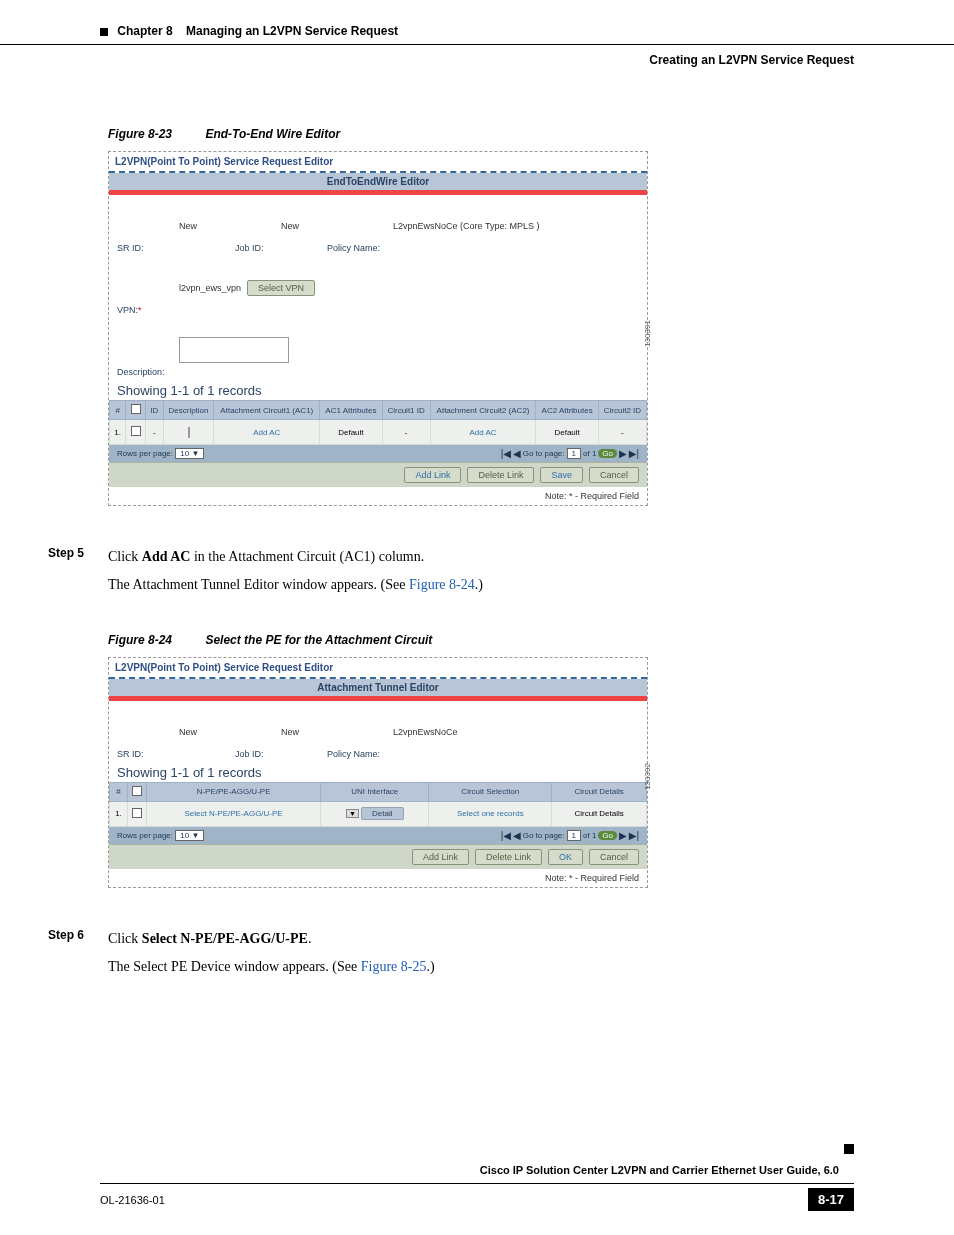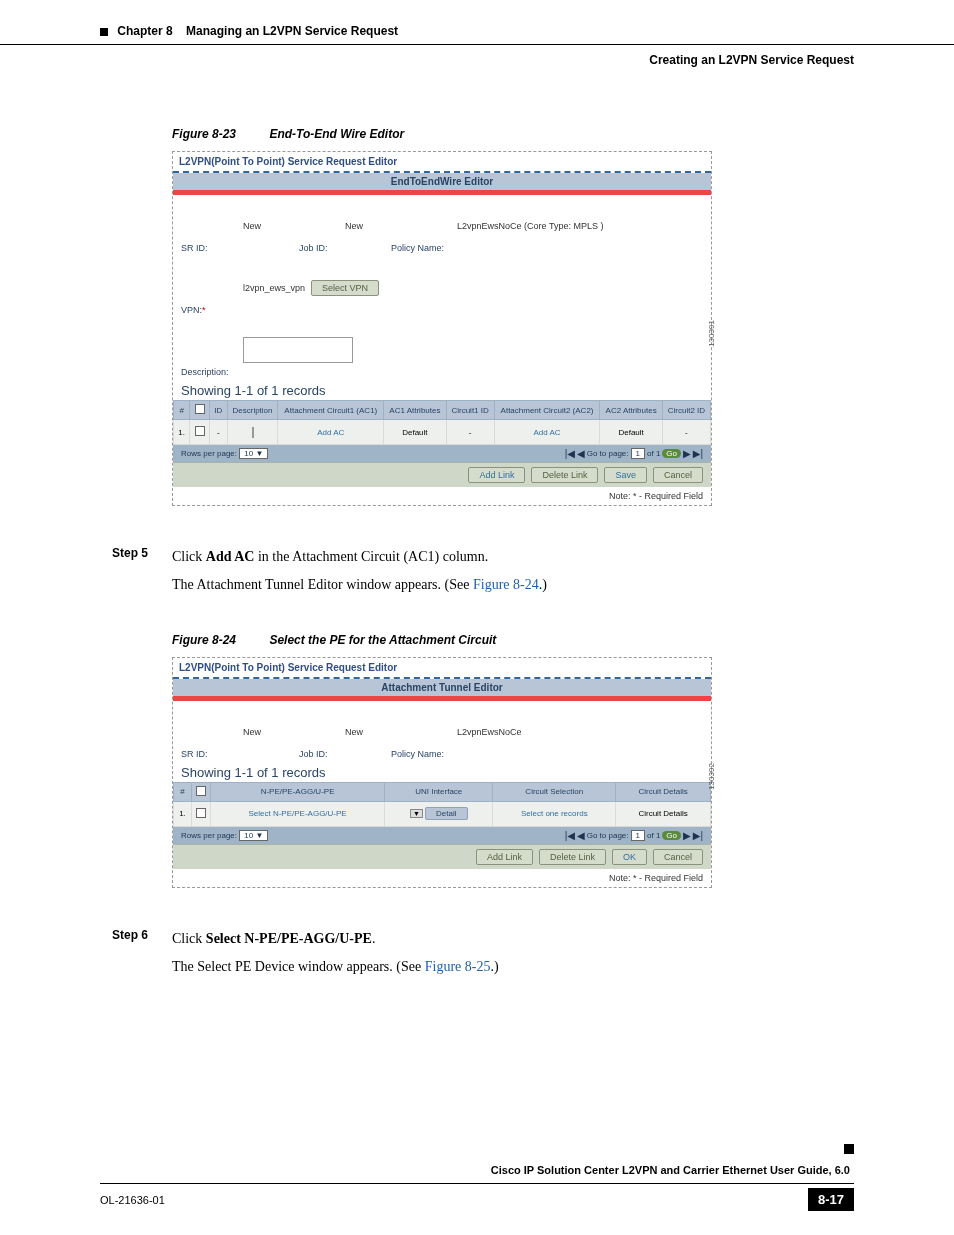--- a/index.html
+++ b/index.html
@@ -29,7 +29,7 @@
     font-weight: bold;
     margin-left: 16px;
   }
-  .content { padding: 30px 100px 0 112px; }
+  .content { padding: 30px 100px 0 48px; }
   .fig-caption {
     font-family: Arial, Helvetica, sans-serif;
     font-size: 12px;

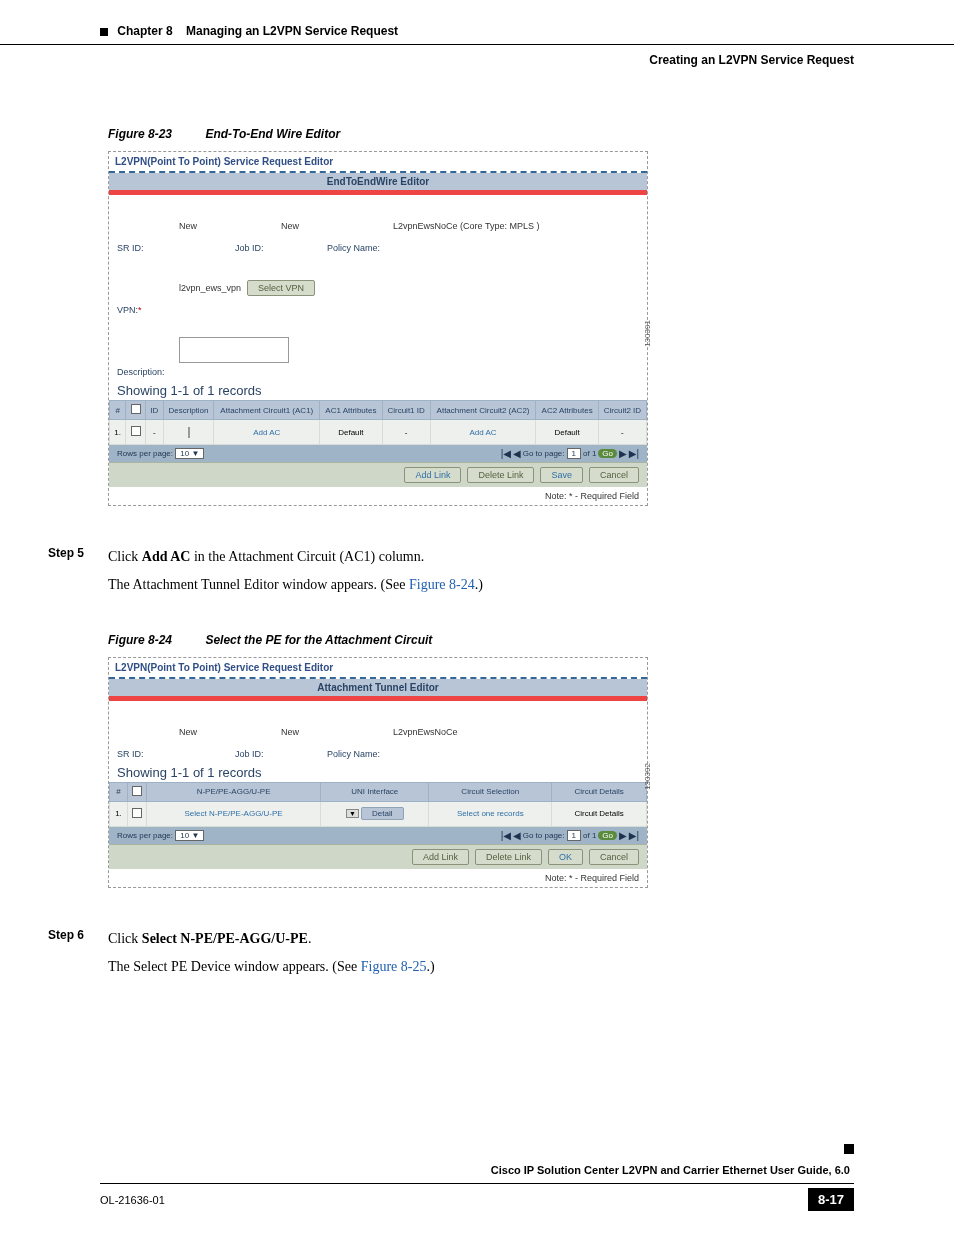--- a/index.html
+++ b/index.html
@@ -104,7 +104,7 @@
     font-family: Arial, Helvetica, sans-serif;
     font-size: 11px;
   }
-  .page-footer .guide-title { font-weight: bold; position: absolute; right: 4px; top: -20px; font-size: 11px; }
+  .page-footer .guide-title { font-weight: bold; position: absolute; right: 15px; top: -20px; font-size: 11px; }
   .page-num-box { background: #000; color: #fff; padding: 4px 10px; font-weight: bold; font-size: 13px; }
   .foot-marker { width: 10px; height: 10px; background: #000; display: inline-block; margin-left: 8px; vertical-align: middle; position:absolute; right:0; top:-40px;}
 </style>

